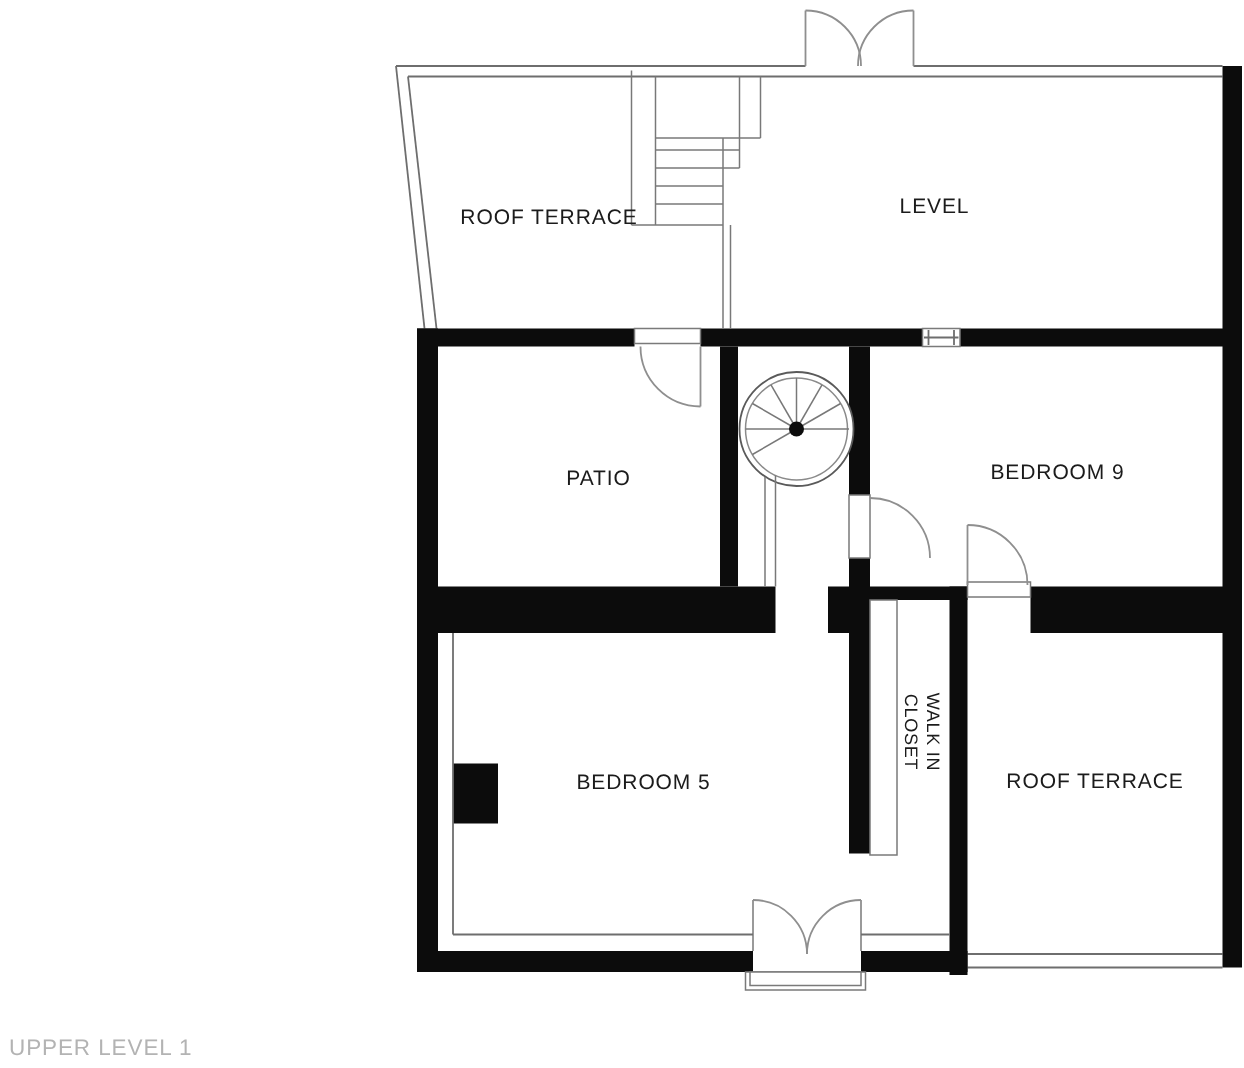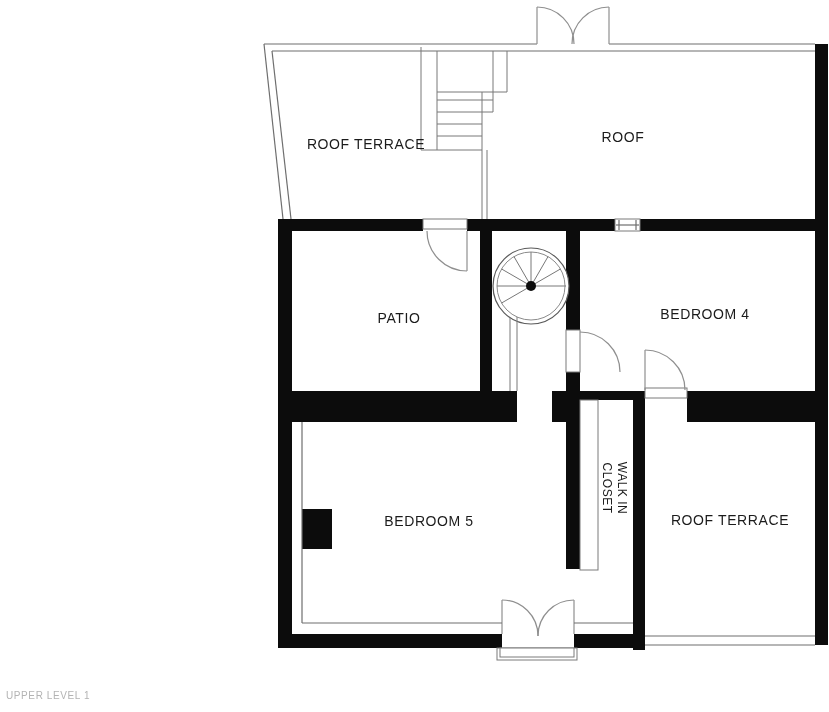--- a/index.html
+++ b/index.html
@@ -150,7 +150,7 @@
 
   <div class="room-label" style="left:366px;top:144px">ROOF TERRACE</div>
 
-  <div class="room-label" style="left:623px;top:137px">ROOF</div>
+  <div class="room-label" style="left:623px;top:137px">LEVEL</div>
 
   <div class="room-label" style="left:399px;top:318px">PATIO</div>
 

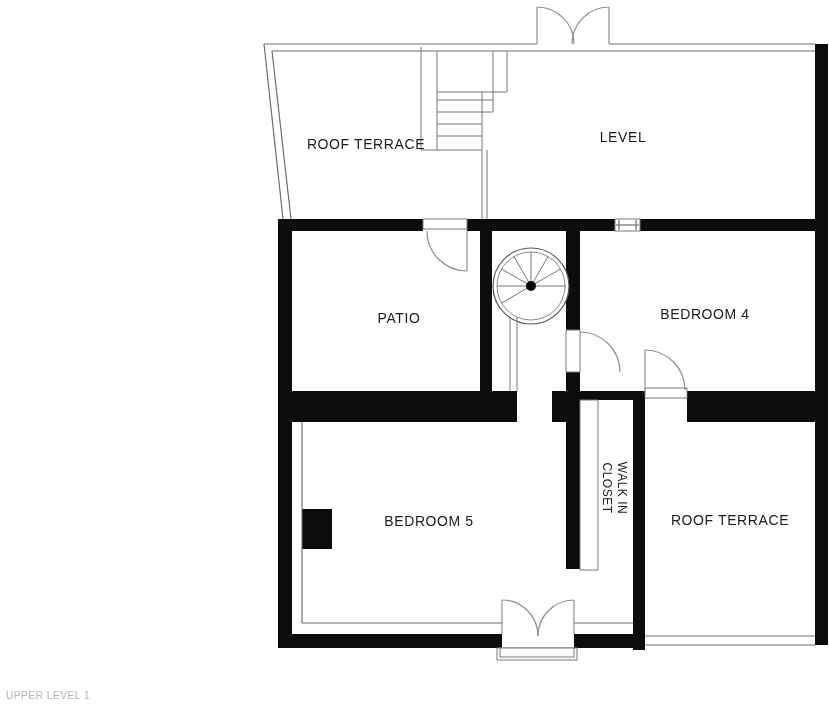--- a/index.html
+++ b/index.html
@@ -154,7 +154,7 @@
 
   <div class="room-label" style="left:399px;top:318px">PATIO</div>
 
-  <div class="room-label" style="left:705px;top:314px">BEDROOM 4</div>
+  <div class="room-label" style="left:705px;top:314px">BEDROOM 9</div>
 
   <div class="room-label" style="left:429px;top:521px">BEDROOM 5</div>
 

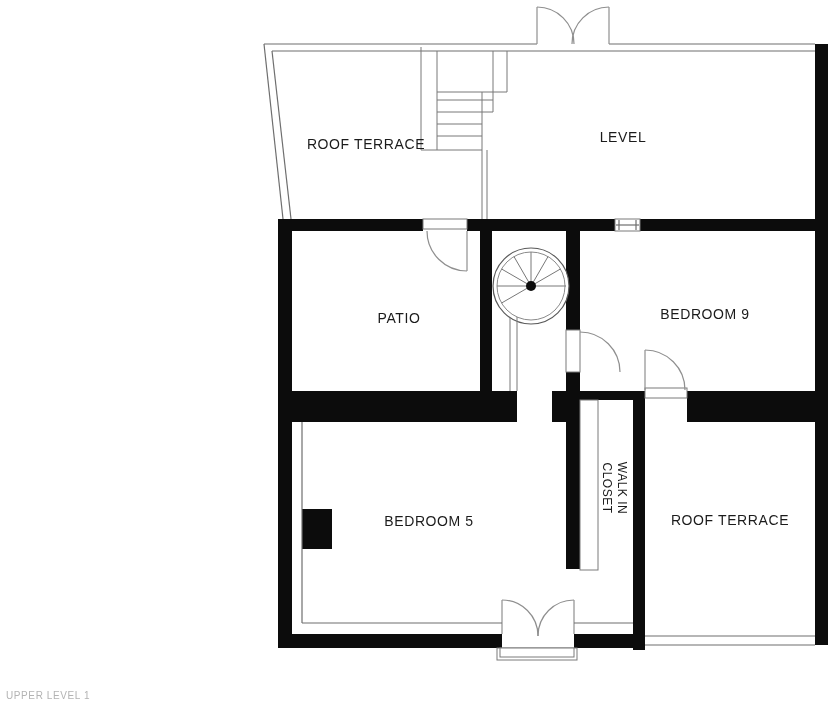--- a/index.html
+++ b/index.html
@@ -20,7 +20,7 @@
   }
   .level-label{
     position:absolute;left:6px;top:690px;
-    font-size:10px;letter-spacing:0.6px;color:var(--muted,#b3b3b3);
+    font-size:15px;letter-spacing:0.6px;color:var(--muted,#b3b3b3);
     white-space:nowrap;user-select:none;
   }
   .wall{fill:var(--wall,#0c0c0c);stroke:none;}

